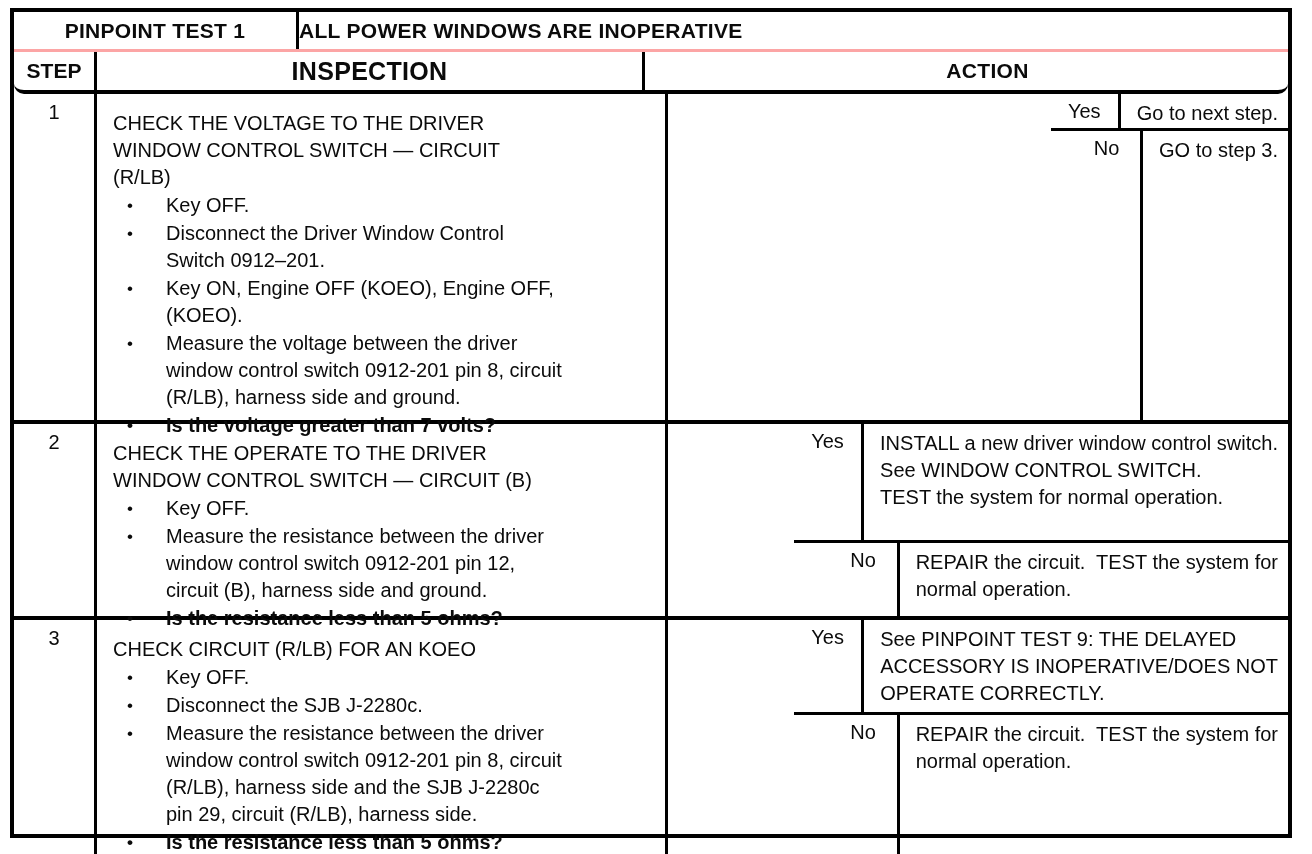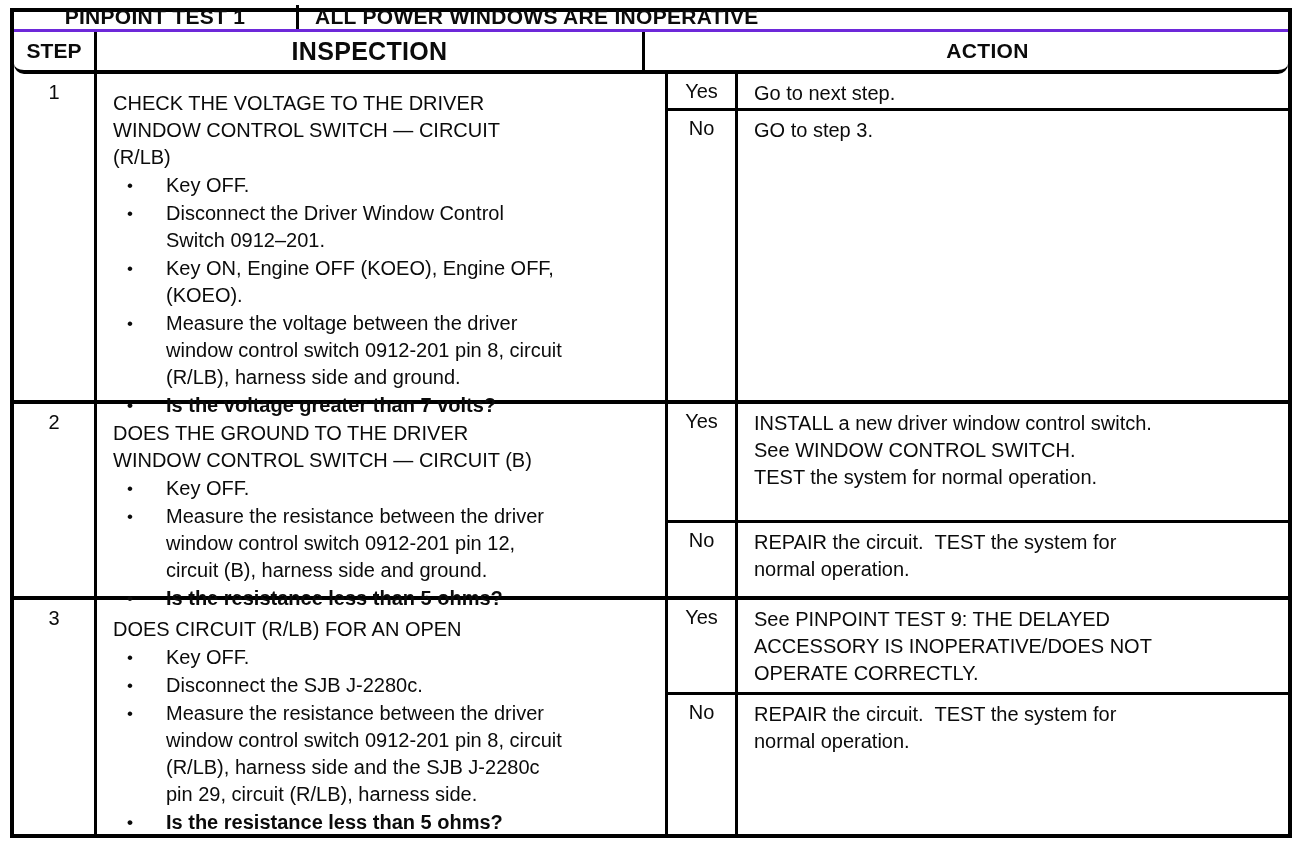--- a/index.html
+++ b/index.html
@@ -20,11 +20,10 @@
   }
   
   .title-row {
-    height: 20px;
-    border-bottom: 3px solid #6d28d9;
-    display: flex;
-    flex: none;
-    align-items: flex-end;
+    height: 40px;
+    border-bottom: 3px solid #fca5a5;
+    display: flex;
+    flex: none;
   }
   .title-left {
     width: 285px;

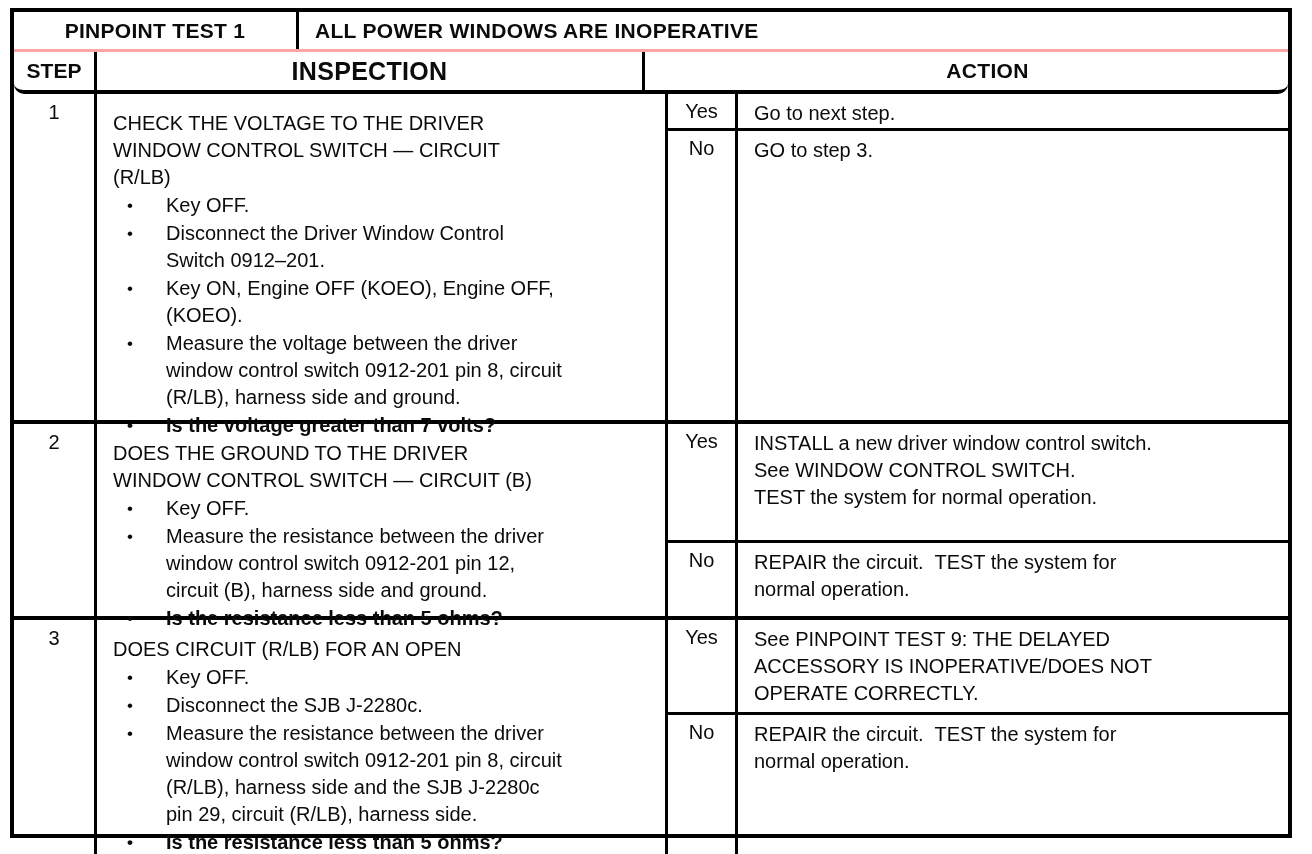--- a/index.html
+++ b/index.html
@@ -35,7 +35,6 @@
   .title-right {
     flex: 1;
     display: flex; align-items: center;
-    padding-left: 16px;
     font-weight: 700; font-size: 21px; letter-spacing: 0.3px;
   }
   

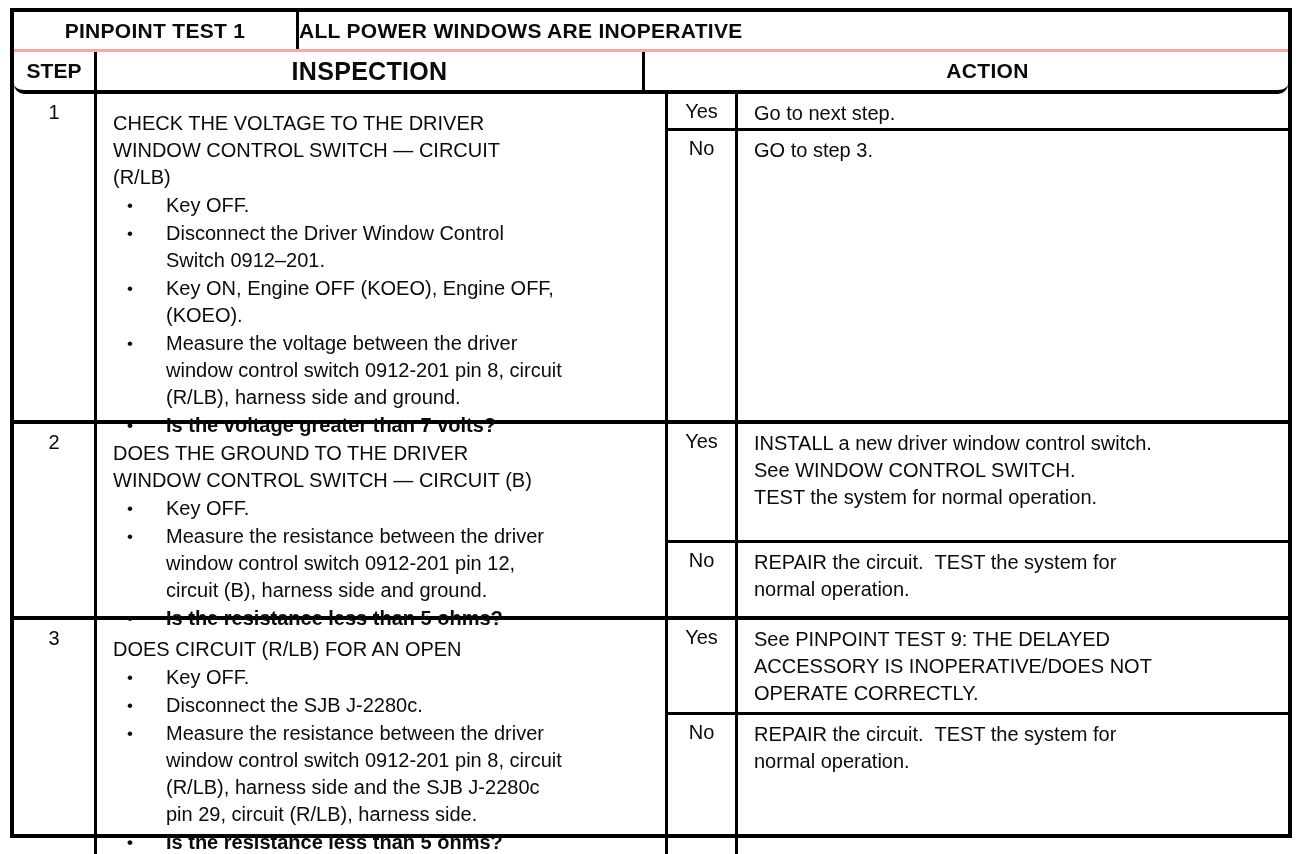--- a/index.html
+++ b/index.html
@@ -91,7 +91,7 @@
   .insp-item .insp-text { flex: 1; white-space: pre-wrap; }
   .insp-item.q { font-weight: 700; }
   
-  .outcomes { flex: 1; display: flex; flex-direction: column; }
+  .outcomes { flex: 1; display: flex; flex-direction: column; align-items: flex-end; }
   .sub { display: flex; flex: none; }
   .sub-yes { border-bottom: 3px solid #000; }
   .row-s1 .sub-yes { height: 37px; }

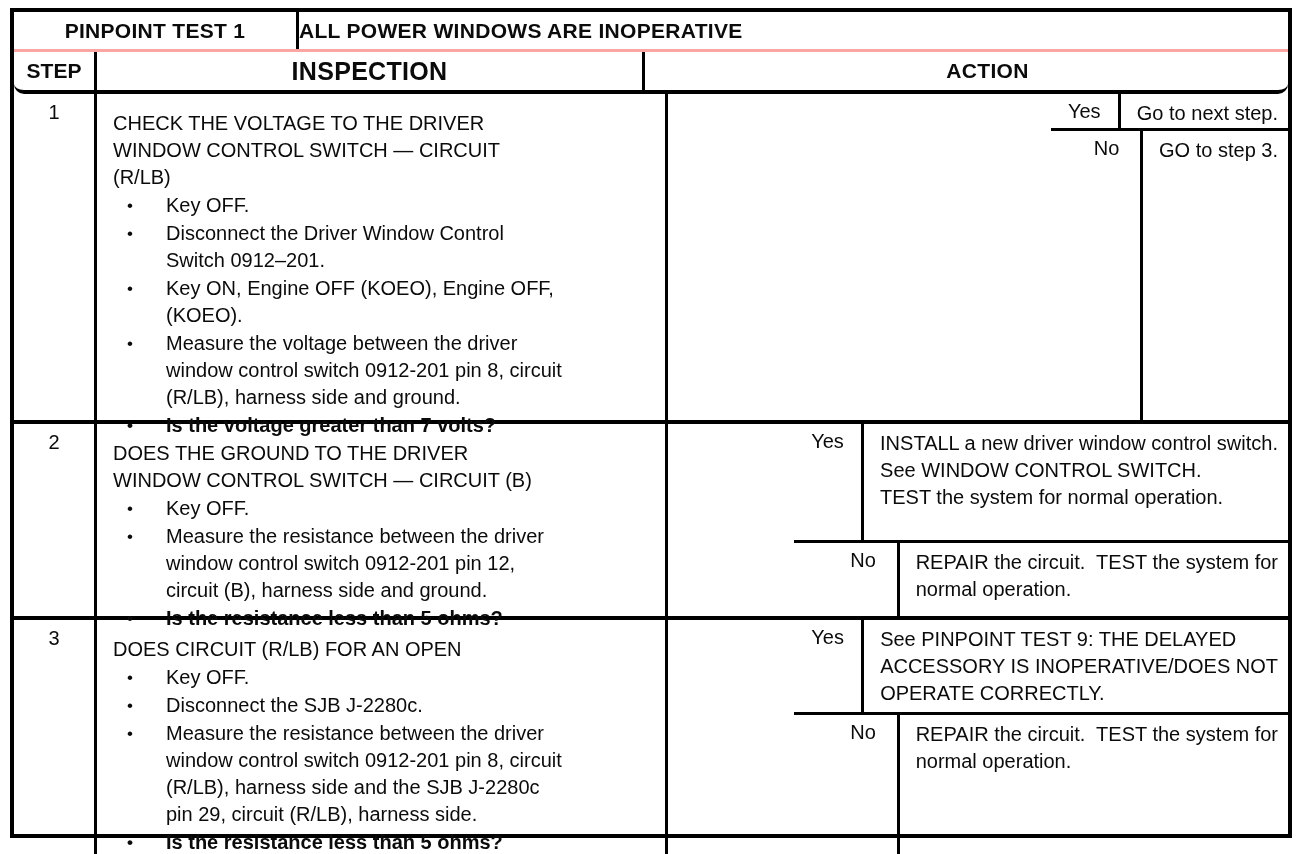--- a/index.html
+++ b/index.html
@@ -176,7 +176,7 @@
   <div class="step-row row-s2">
     <div class="step-num">2</div>
     <div class="inspection">
-      <div class="insp-title">DOES THE GROUND TO THE DRIVER
+      <div class="insp-title">CHECK THE OPERATE TO THE DRIVER
 WINDOW CONTROL SWITCH — CIRCUIT (B)</div>
       <ul class="insp-list">
         <li class="insp-item">

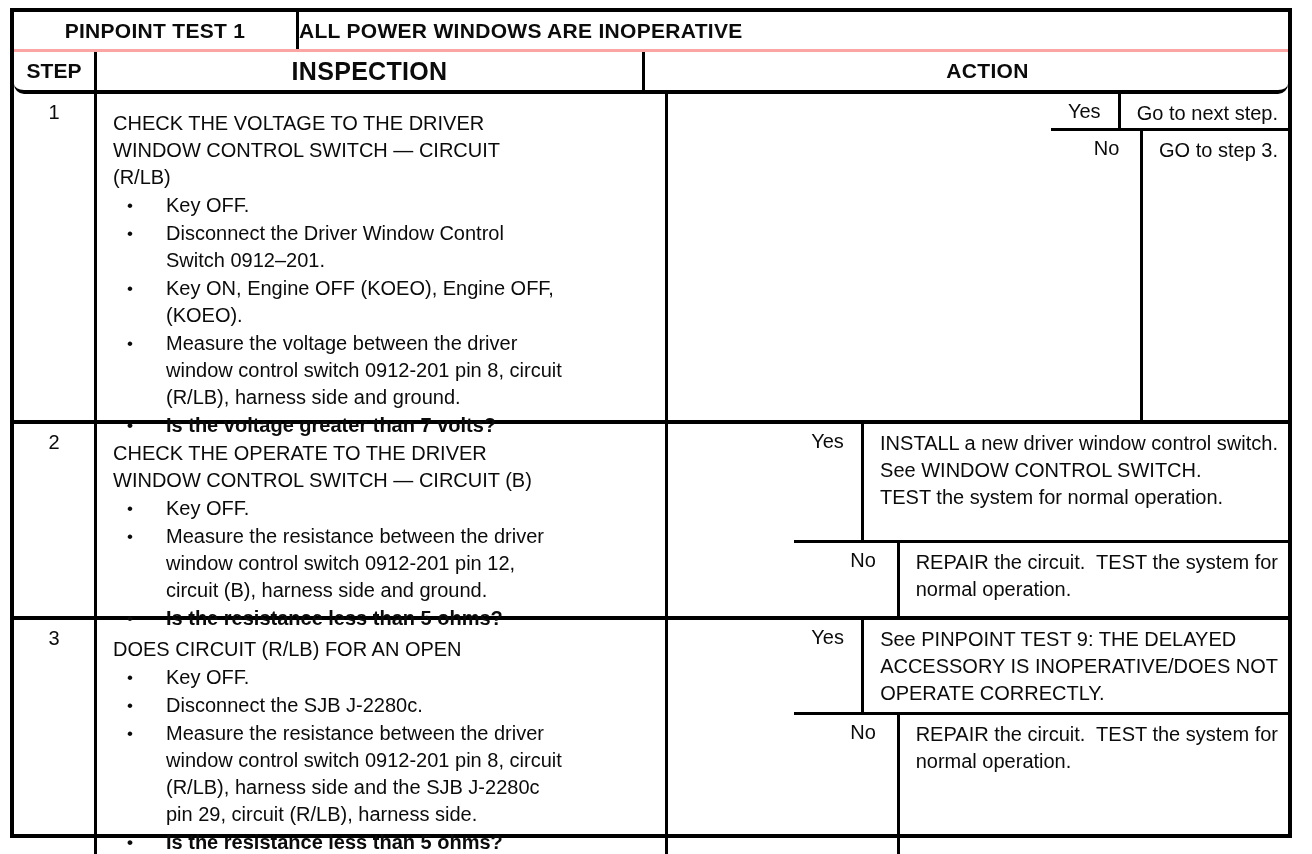--- a/index.html
+++ b/index.html
@@ -213,7 +213,7 @@
   <div class="step-row row-s3">
     <div class="step-num">3</div>
     <div class="inspection">
-      <div class="insp-title">DOES CIRCUIT (R/LB) FOR AN OPEN</div>
+      <div class="insp-title">CHECK CIRCUIT (R/LB) FOR AN KOEO</div>
       <ul class="insp-list">
         <li class="insp-item">
             <span class="bullet">•</span>

